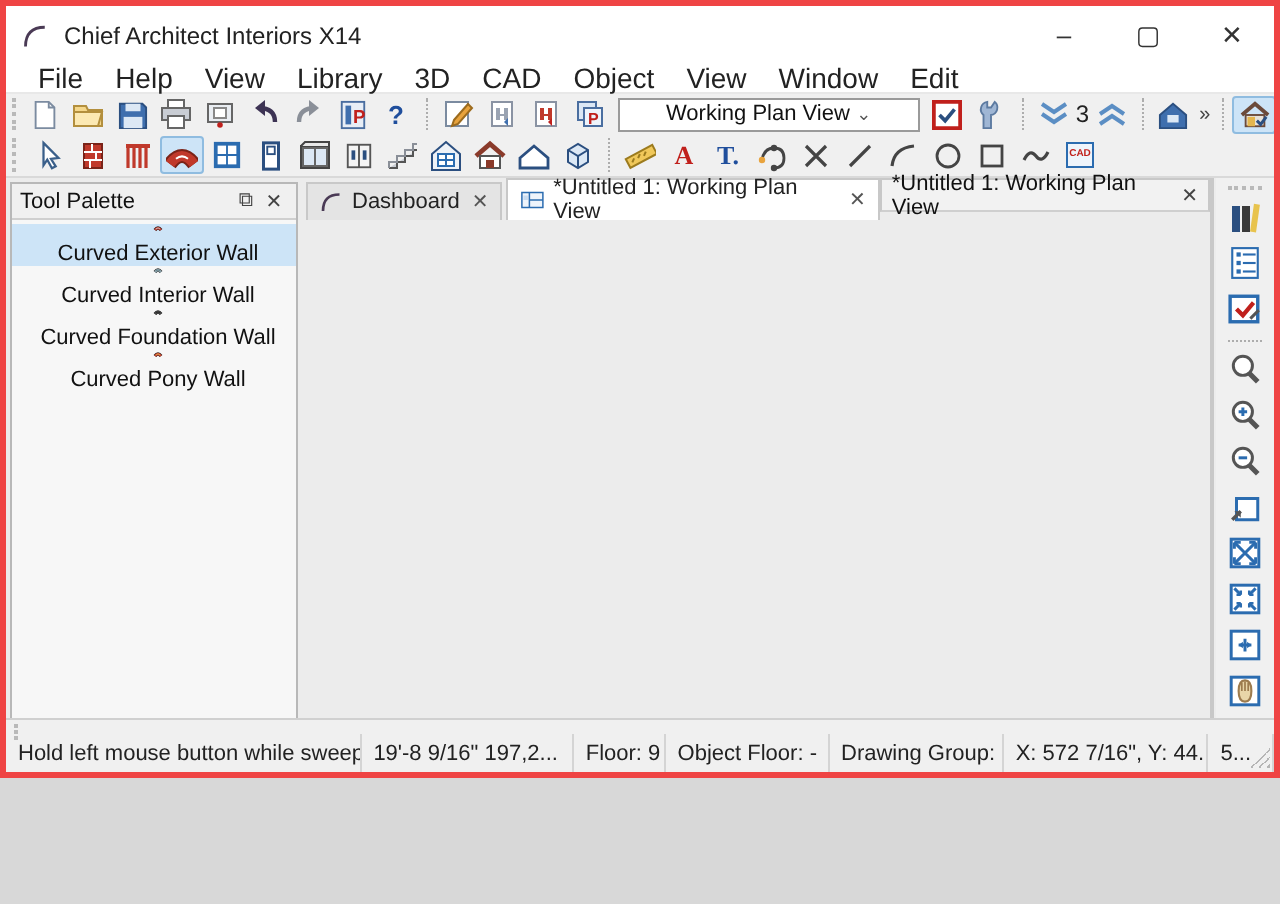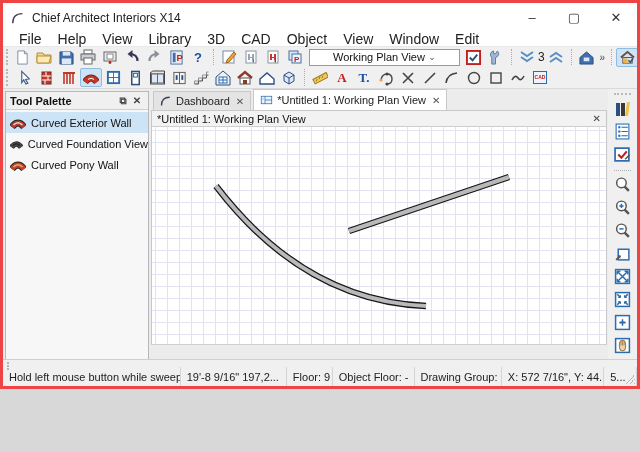--- a/index.html
+++ b/index.html
@@ -38,7 +38,7 @@
   
   .main{position:absolute;left:0;top:86px;right:0;bottom:27px;background:#ececec;}
   .palette{position:absolute;left:2px;top:2px;width:144px;height:325px;display:flex;flex-direction:column;border:1px solid #b8b8b8;background:#f5f5f5;}
-  .palhead{height:18px;background:#f0f0f0;border-bottom:1px solid #cfcfcf;display:flex;align-items:center;padding:0 4px;font-weight:bold;}
+  .palhead{height:18px;background:#f0f0f0;border-bottom:1px solid #cfcfcf;display:flex;align-items:center;padding:0 4px;}
   .palhead .ptitle{flex:1;font-size:11px;color:#111;}
   .palhead .pbtn{width:14px;text-align:center;color:#444;font-size:10px;}
   .pallist{flex:1;background:#f7f7f7;overflow:hidden;padding-top:2px;}

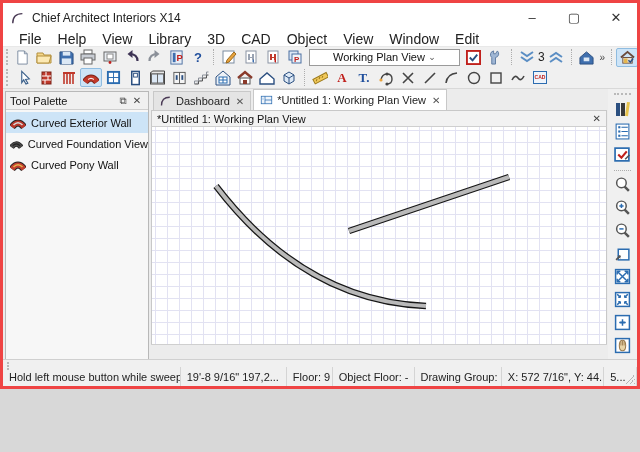--- a/index.html
+++ b/index.html
@@ -47,7 +47,7 @@
   .palitem .plabel{font-size:11px;color:#111;white-space:nowrap;}
   .palfoot{height:22px;display:flex;align-items:center;padding-left:6px;background:#f5f5f5;border-top:1px solid #dcdcdc;}
 
-  .center{position:absolute;left:148px;top:0;right:30px;bottom:0;display:flex;flex-direction:column;}
+  .center{position:absolute;left:148px;top:0;right:30px;bottom:0;display:flex;flex-direction:row;}
   .tabbar{height:21px;display:flex;align-items:flex-end;background:#ececec;padding-left:2px;gap:2px;}
   .tab{height:19px;display:flex;align-items:center;gap:4px;padding:0 6px;background:#e4e4e4;border:1px solid #c8c8c8;border-bottom:none;font-size:11px;color:#222;}
   .tab.active{background:#ffffff;height:21px;}

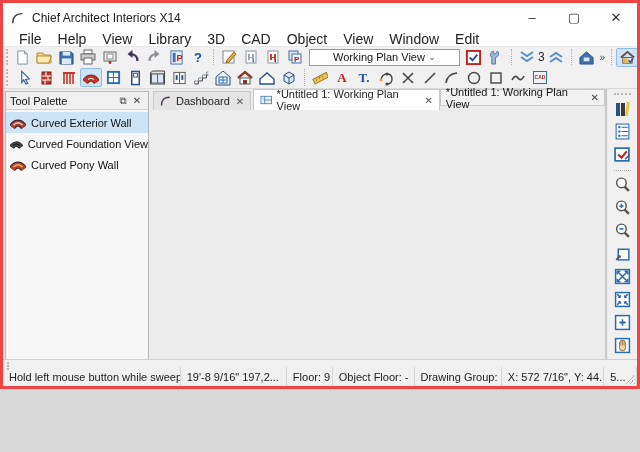--- a/index.html
+++ b/index.html
@@ -42,7 +42,7 @@
   .palhead .ptitle{flex:1;font-size:11px;color:#111;}
   .palhead .pbtn{width:14px;text-align:center;color:#444;font-size:10px;}
   .pallist{flex:1;background:#f7f7f7;overflow:hidden;padding-top:2px;}
-  .palitem{display:flex;align-items:center;height:21px;padding-left:4px;gap:5px;}
+  .palitem{display:flex;align-items:center;height:21px;padding-left:4px;gap:5px;flex-direction:column;}
   .palitem.sel{background:#cde4f7;}
   .palitem .plabel{font-size:11px;color:#111;white-space:nowrap;}
   .palfoot{height:22px;display:flex;align-items:center;padding-left:6px;background:#f5f5f5;border-top:1px solid #dcdcdc;}

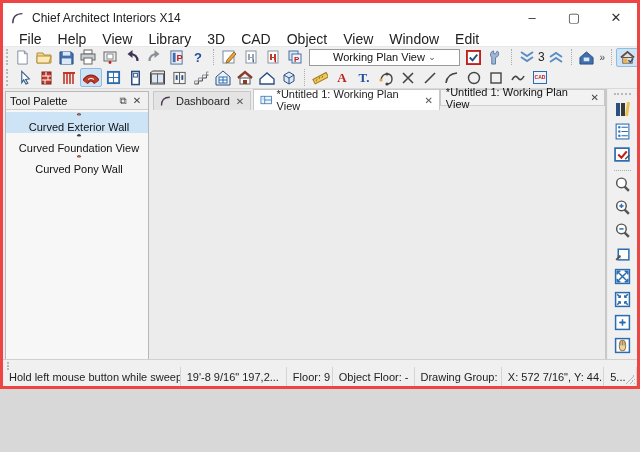--- a/index.html
+++ b/index.html
@@ -393,6 +393,14 @@
           <div class="palitem">
             <svg width="16" height="16" viewBox="0 0 16 16">
               <path d="M2 12 Q8 4 14 12" fill="none" stroke="#222" stroke-width="7"></path>
+              <path d="M2 12 Q8 4 14 12" fill="none" stroke="#8fa6ad" stroke-width="5"></path>
+              <path d="M3.5 10 Q8 5.5 12.5 10" fill="none" stroke="#5b7a85" stroke-width="1.6"></path>
+            </svg>
+            <span class="plabel">Curved Interior Wall</span>
+          </div>
+          <div class="palitem">
+            <svg width="16" height="16" viewBox="0 0 16 16">
+              <path d="M2 12 Q8 4 14 12" fill="none" stroke="#222" stroke-width="7"></path>
               <path d="M2 12 Q8 4 14 12" fill="none" stroke="#4a4a4a" stroke-width="5"></path>
               <path d="M3.5 10 Q8 5.5 12.5 10" fill="none" stroke="#222222" stroke-width="1.6"></path>
             </svg>

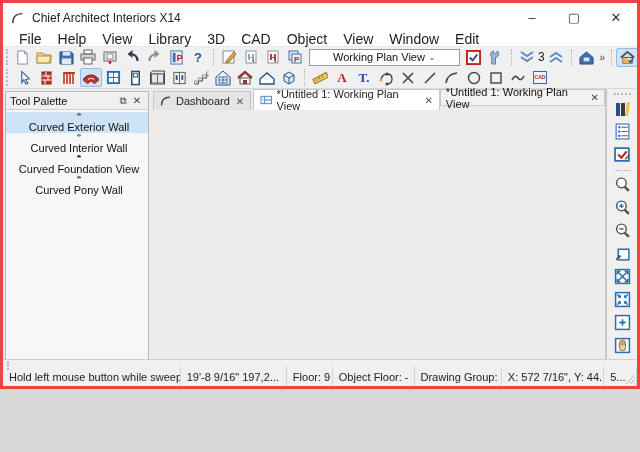--- a/index.html
+++ b/index.html
@@ -404,7 +404,7 @@
               <path d="M2 12 Q8 4 14 12" fill="none" stroke="#4a4a4a" stroke-width="5"></path>
               <path d="M3.5 10 Q8 5.5 12.5 10" fill="none" stroke="#222222" stroke-width="1.6"></path>
             </svg>
-            <span class="plabel">Curved Foundation View</span>
+            <span class="plabel">Curved Foundation Wall</span>
           </div>
           <div class="palitem">
             <svg width="16" height="16" viewBox="0 0 16 16">

